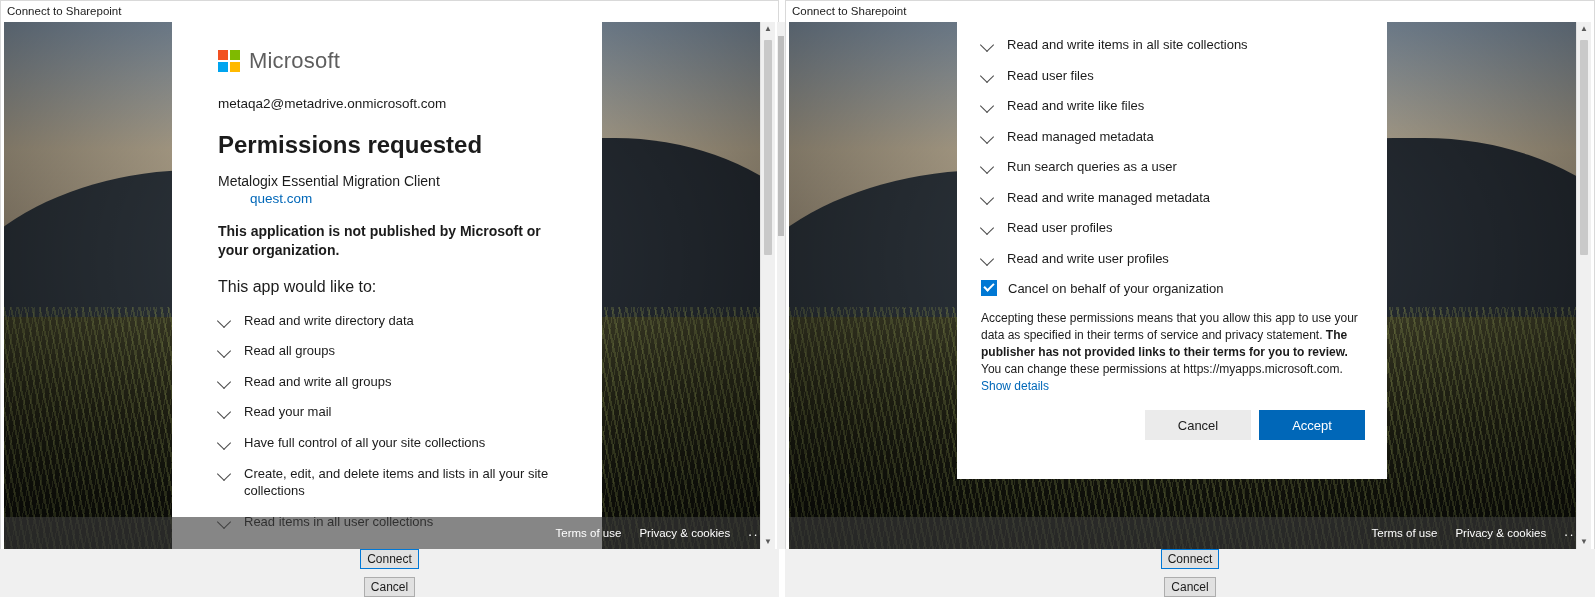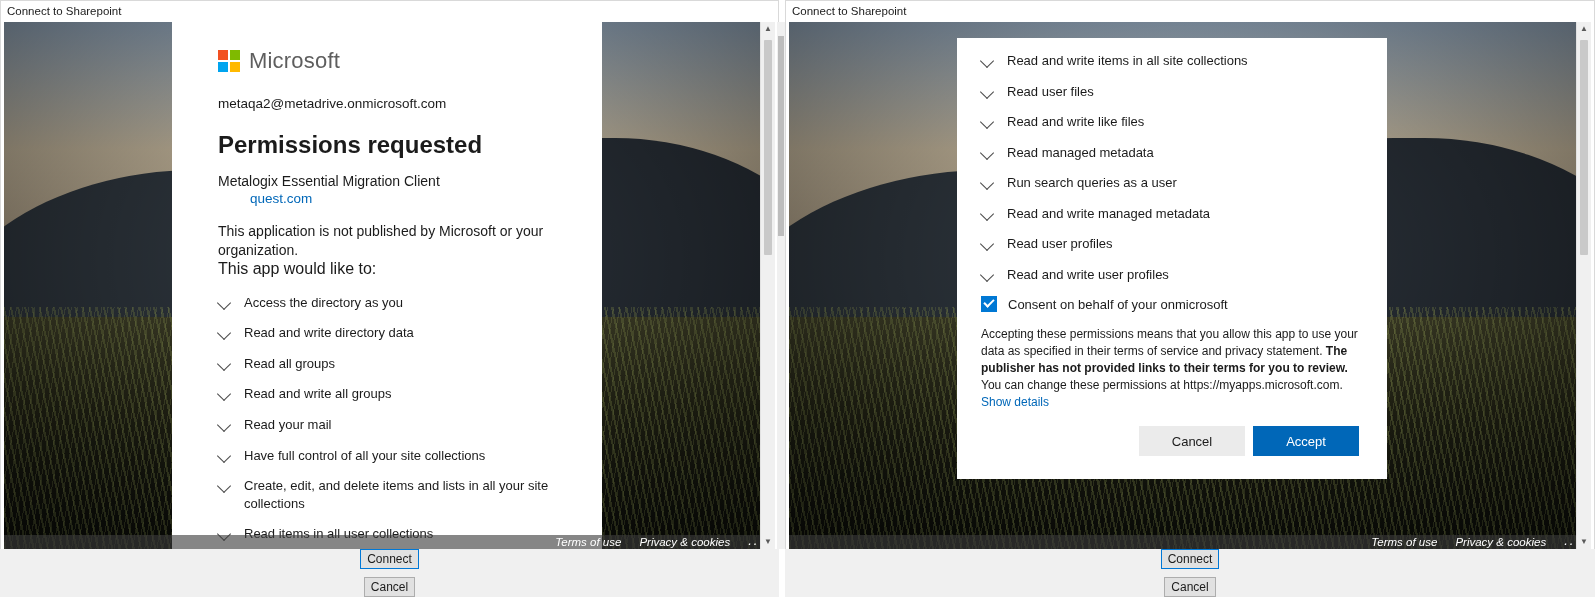--- a/index.html
+++ b/index.html
@@ -121,8 +121,8 @@
     padding: 26px 30px 0 46px;
   }
   .window.right .consent-card {
-    left: 168px; top: 16px; width: 430px; bottom: 70px;
-    padding: 14px 28px 0 24px;
+    left: 168px; top: 0; width: 430px; bottom: 70px;
+    padding: 14px 22px 0 24px;
   }
 
   

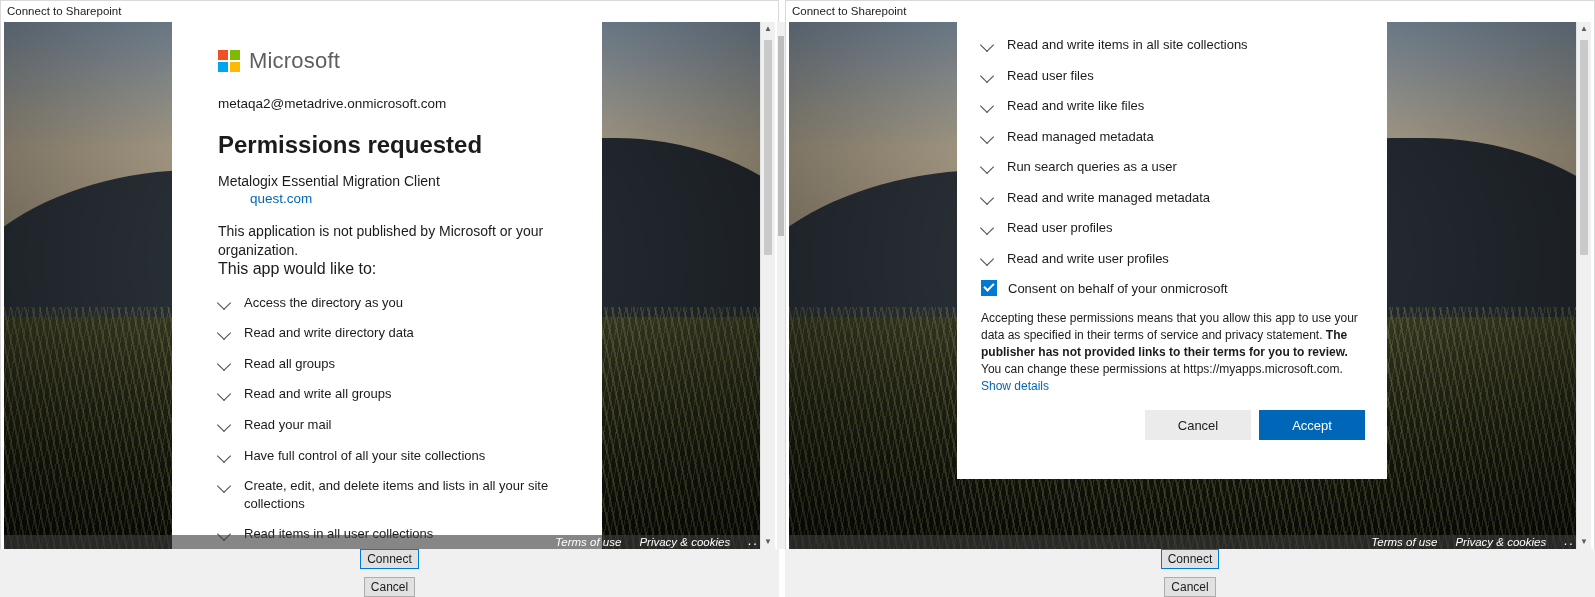--- a/index.html
+++ b/index.html
@@ -142,7 +142,7 @@
   .perm-title { font-size: 24px; font-weight: bold; color: #1b1b1b; margin: 0 0 14px; }
   .app-name { font-size: 14px; color: #1b1b1b; }
   .app-link { font-size: 13.5px; color: #0067b8; text-decoration: none; display: inline-block; margin-bottom: 16px; margin-left: 32px;}
-  .warning { font-size: 14px; font-weight: normal; color: #1b1b1b; line-height: 1.35; max-width: 350px;}
+  .warning { font-size: 14px; font-weight: bold; color: #1b1b1b; line-height: 1.35; margin-bottom: 18px; max-width: 350px;}
   .would-like { font-size: 16px; color: #1b1b1b; margin-bottom: 16px; }
 
   ul.perm-list { list-style: none; margin: 0; padding: 0; }

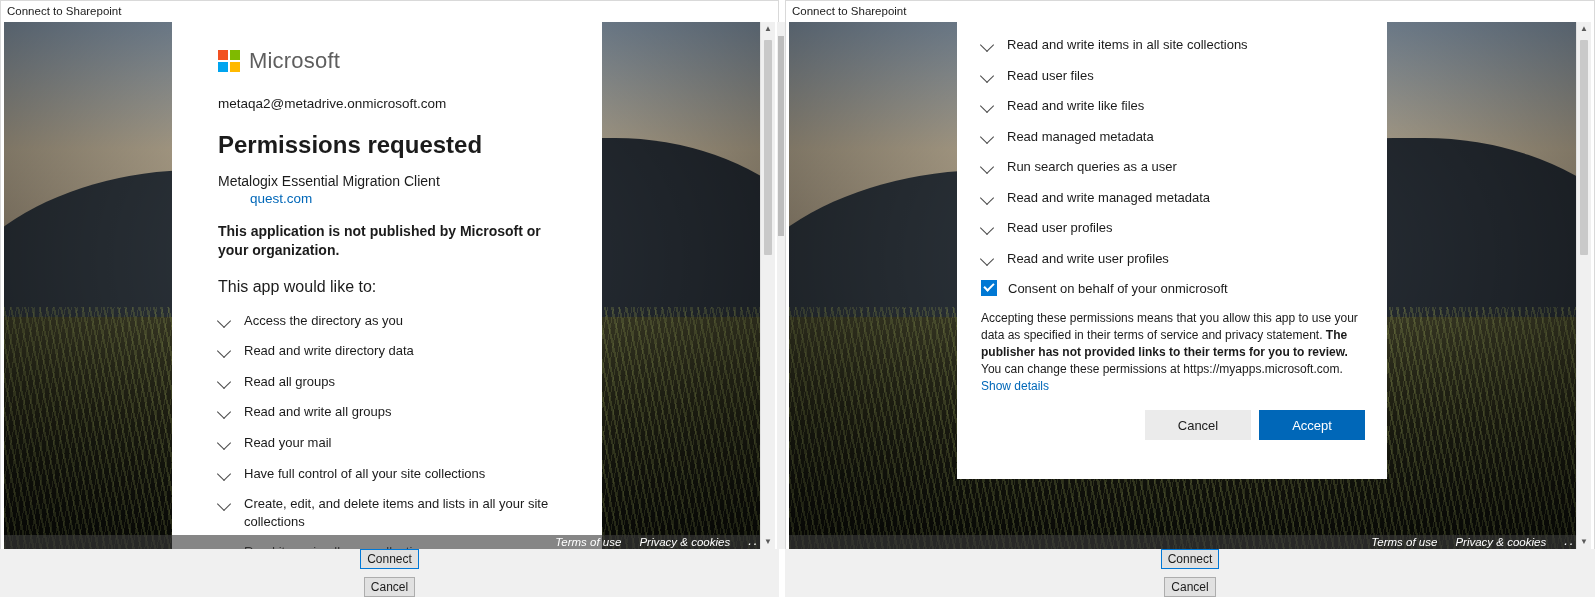--- a/index.html
+++ b/index.html
@@ -418,7 +418,7 @@
 
         <div class="consent-row">
           <span class="checkbox"></span>
-          <span>Consent on behalf of your onmicrosoft</span>
+          <span>Cancel on behalf of your organization</span>
         </div>
 
 

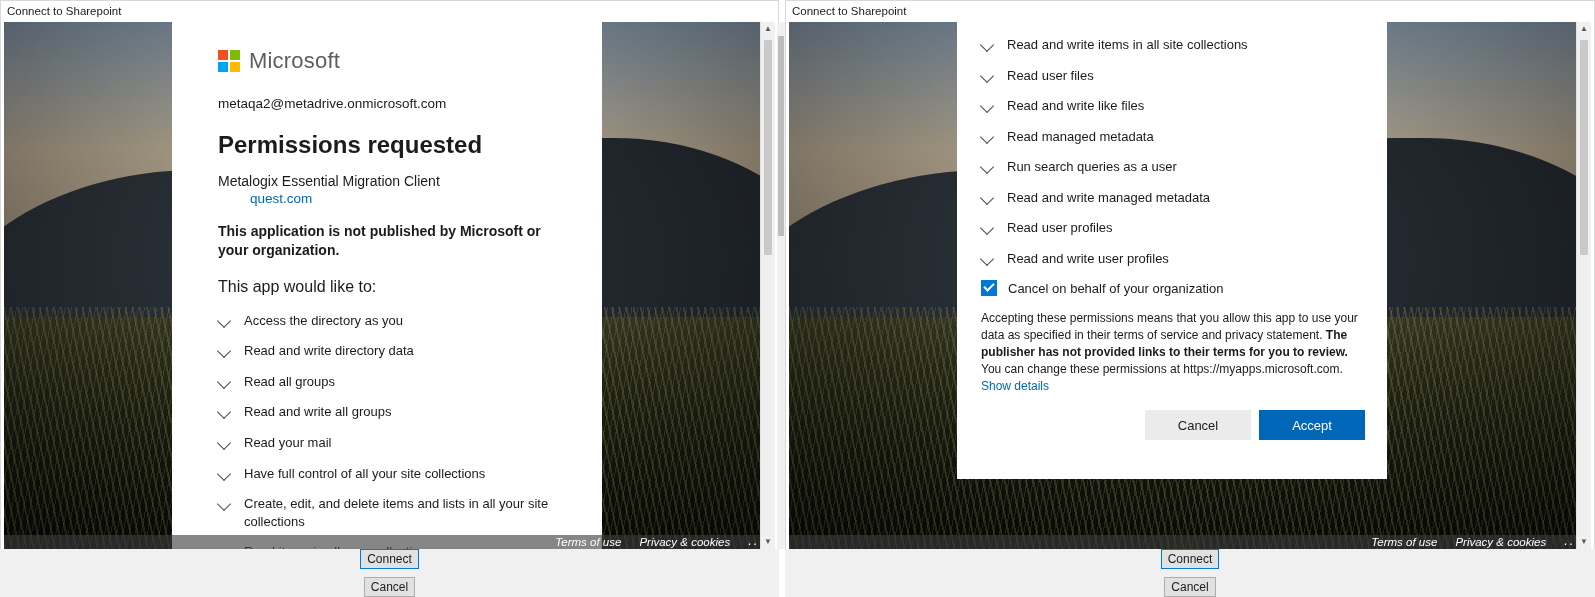--- a/index.html
+++ b/index.html
@@ -309,10 +309,6 @@
         <ul class="perm-list">
           <li>
             <span class="chev"></span>
-            <span>Access the directory as you</span>
-          </li>
-          <li>
-            <span class="chev"></span>
             <span>Read and write directory data</span>
           </li>
           <li>

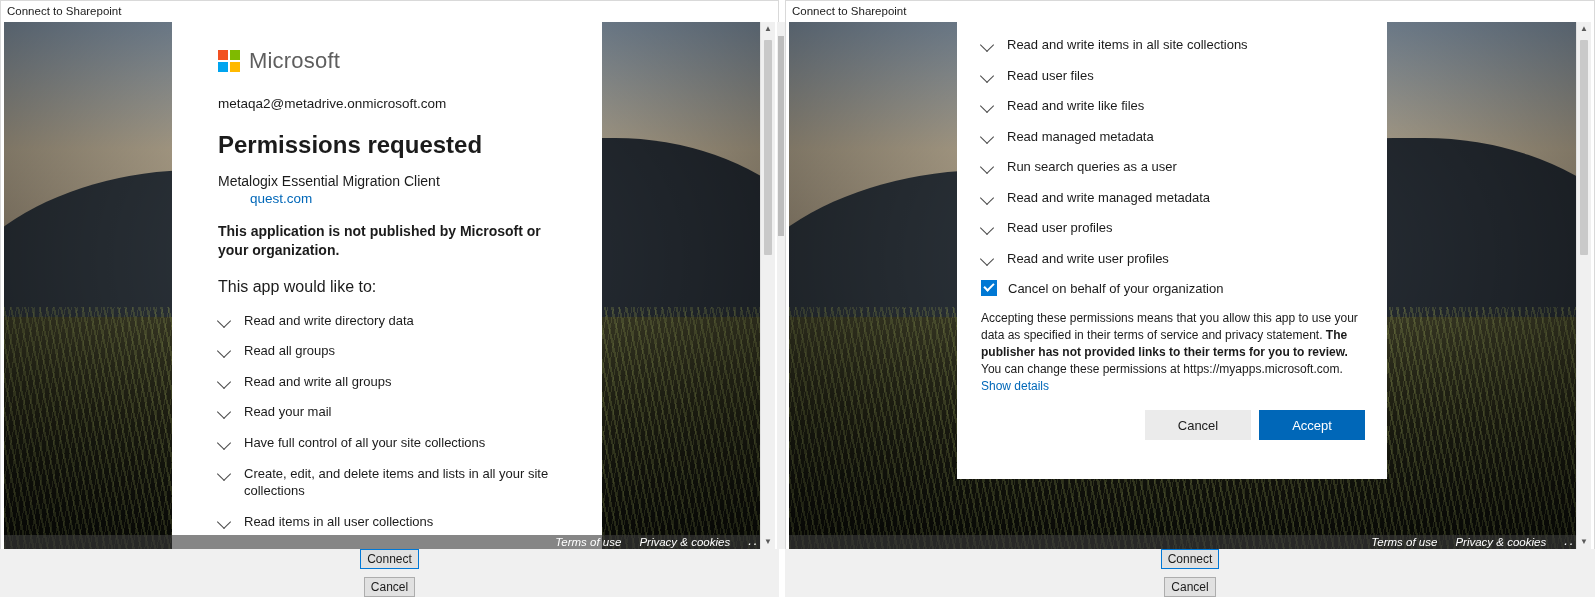--- a/index.html
+++ b/index.html
@@ -95,7 +95,7 @@
   .page-footer {
     position: absolute;
     left: 0; right: 0; bottom: 0;
-    height: 14px;
+    height: 32px;
     background: rgba(60,60,60,.62);
     display: flex;
     align-items: center;
@@ -105,7 +105,6 @@
     box-sizing: border-box;
     font-size: 11.5px;
     color: #ffffff;
-    font-style: italic;
   }
   .page-footer a { color: #ffffff; text-decoration: none; }
   .page-footer .ellipsis { letter-spacing: 2px; font-size: 13px; padding-bottom: 4px;}

